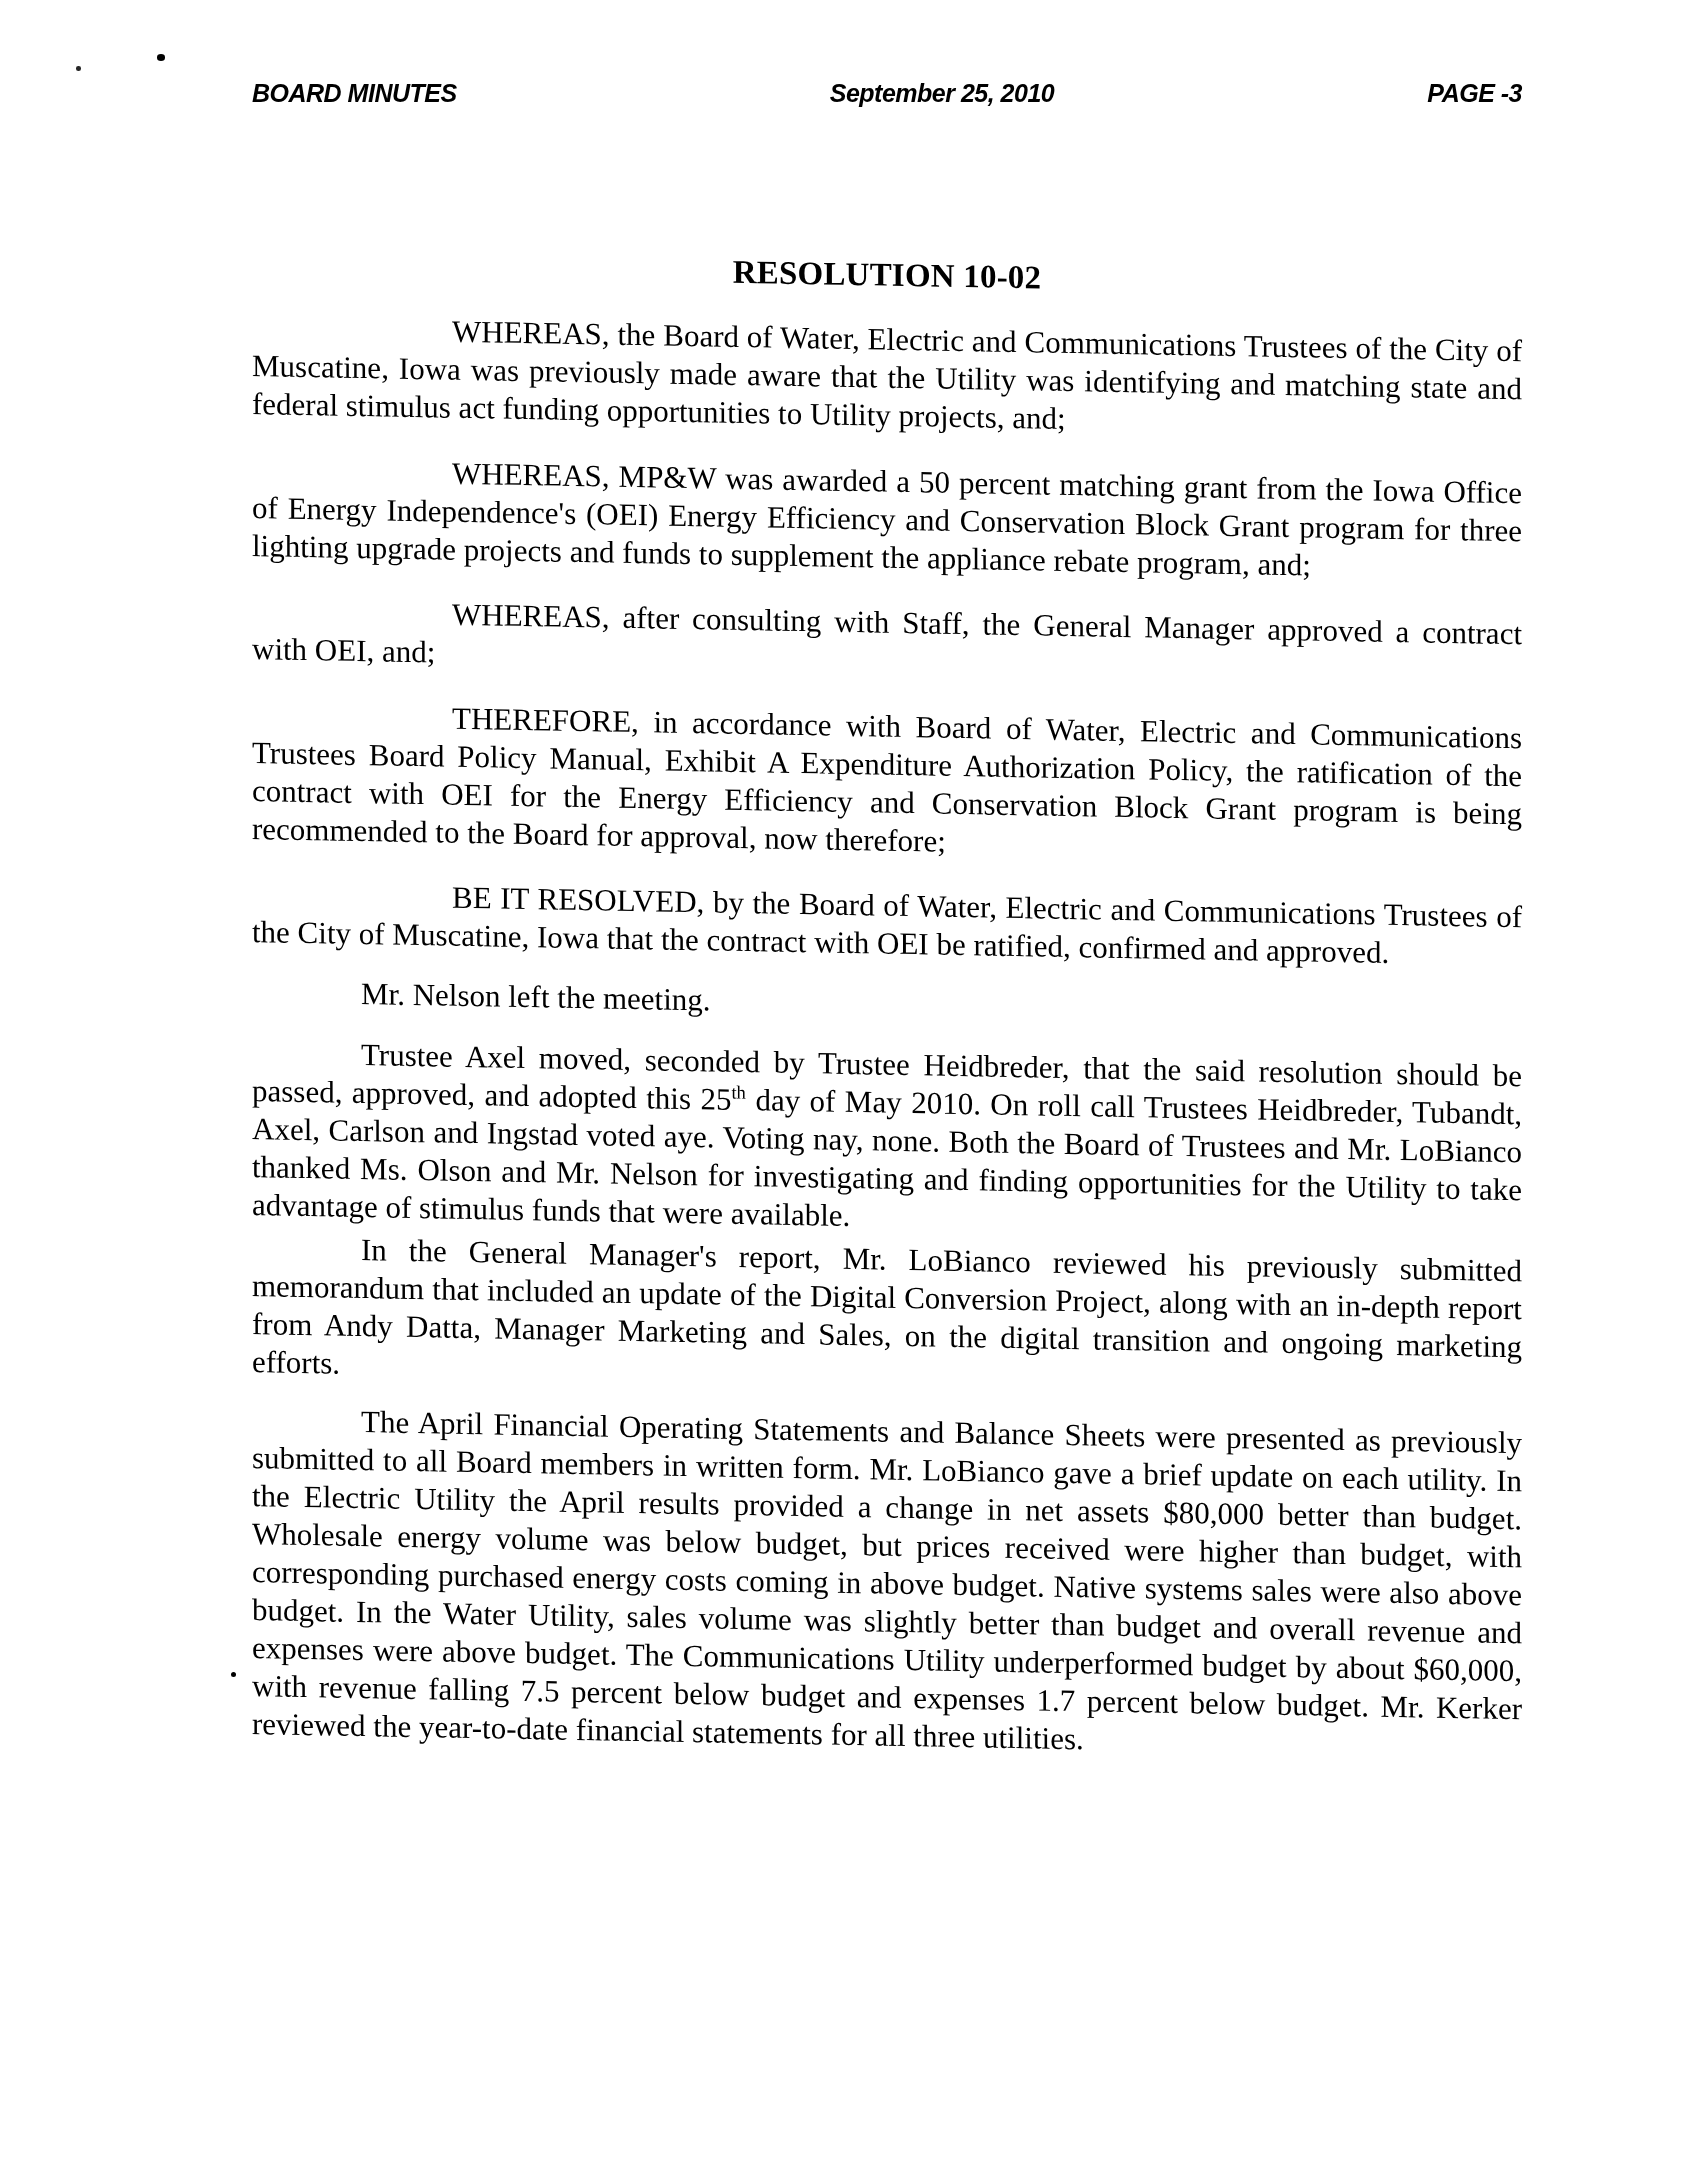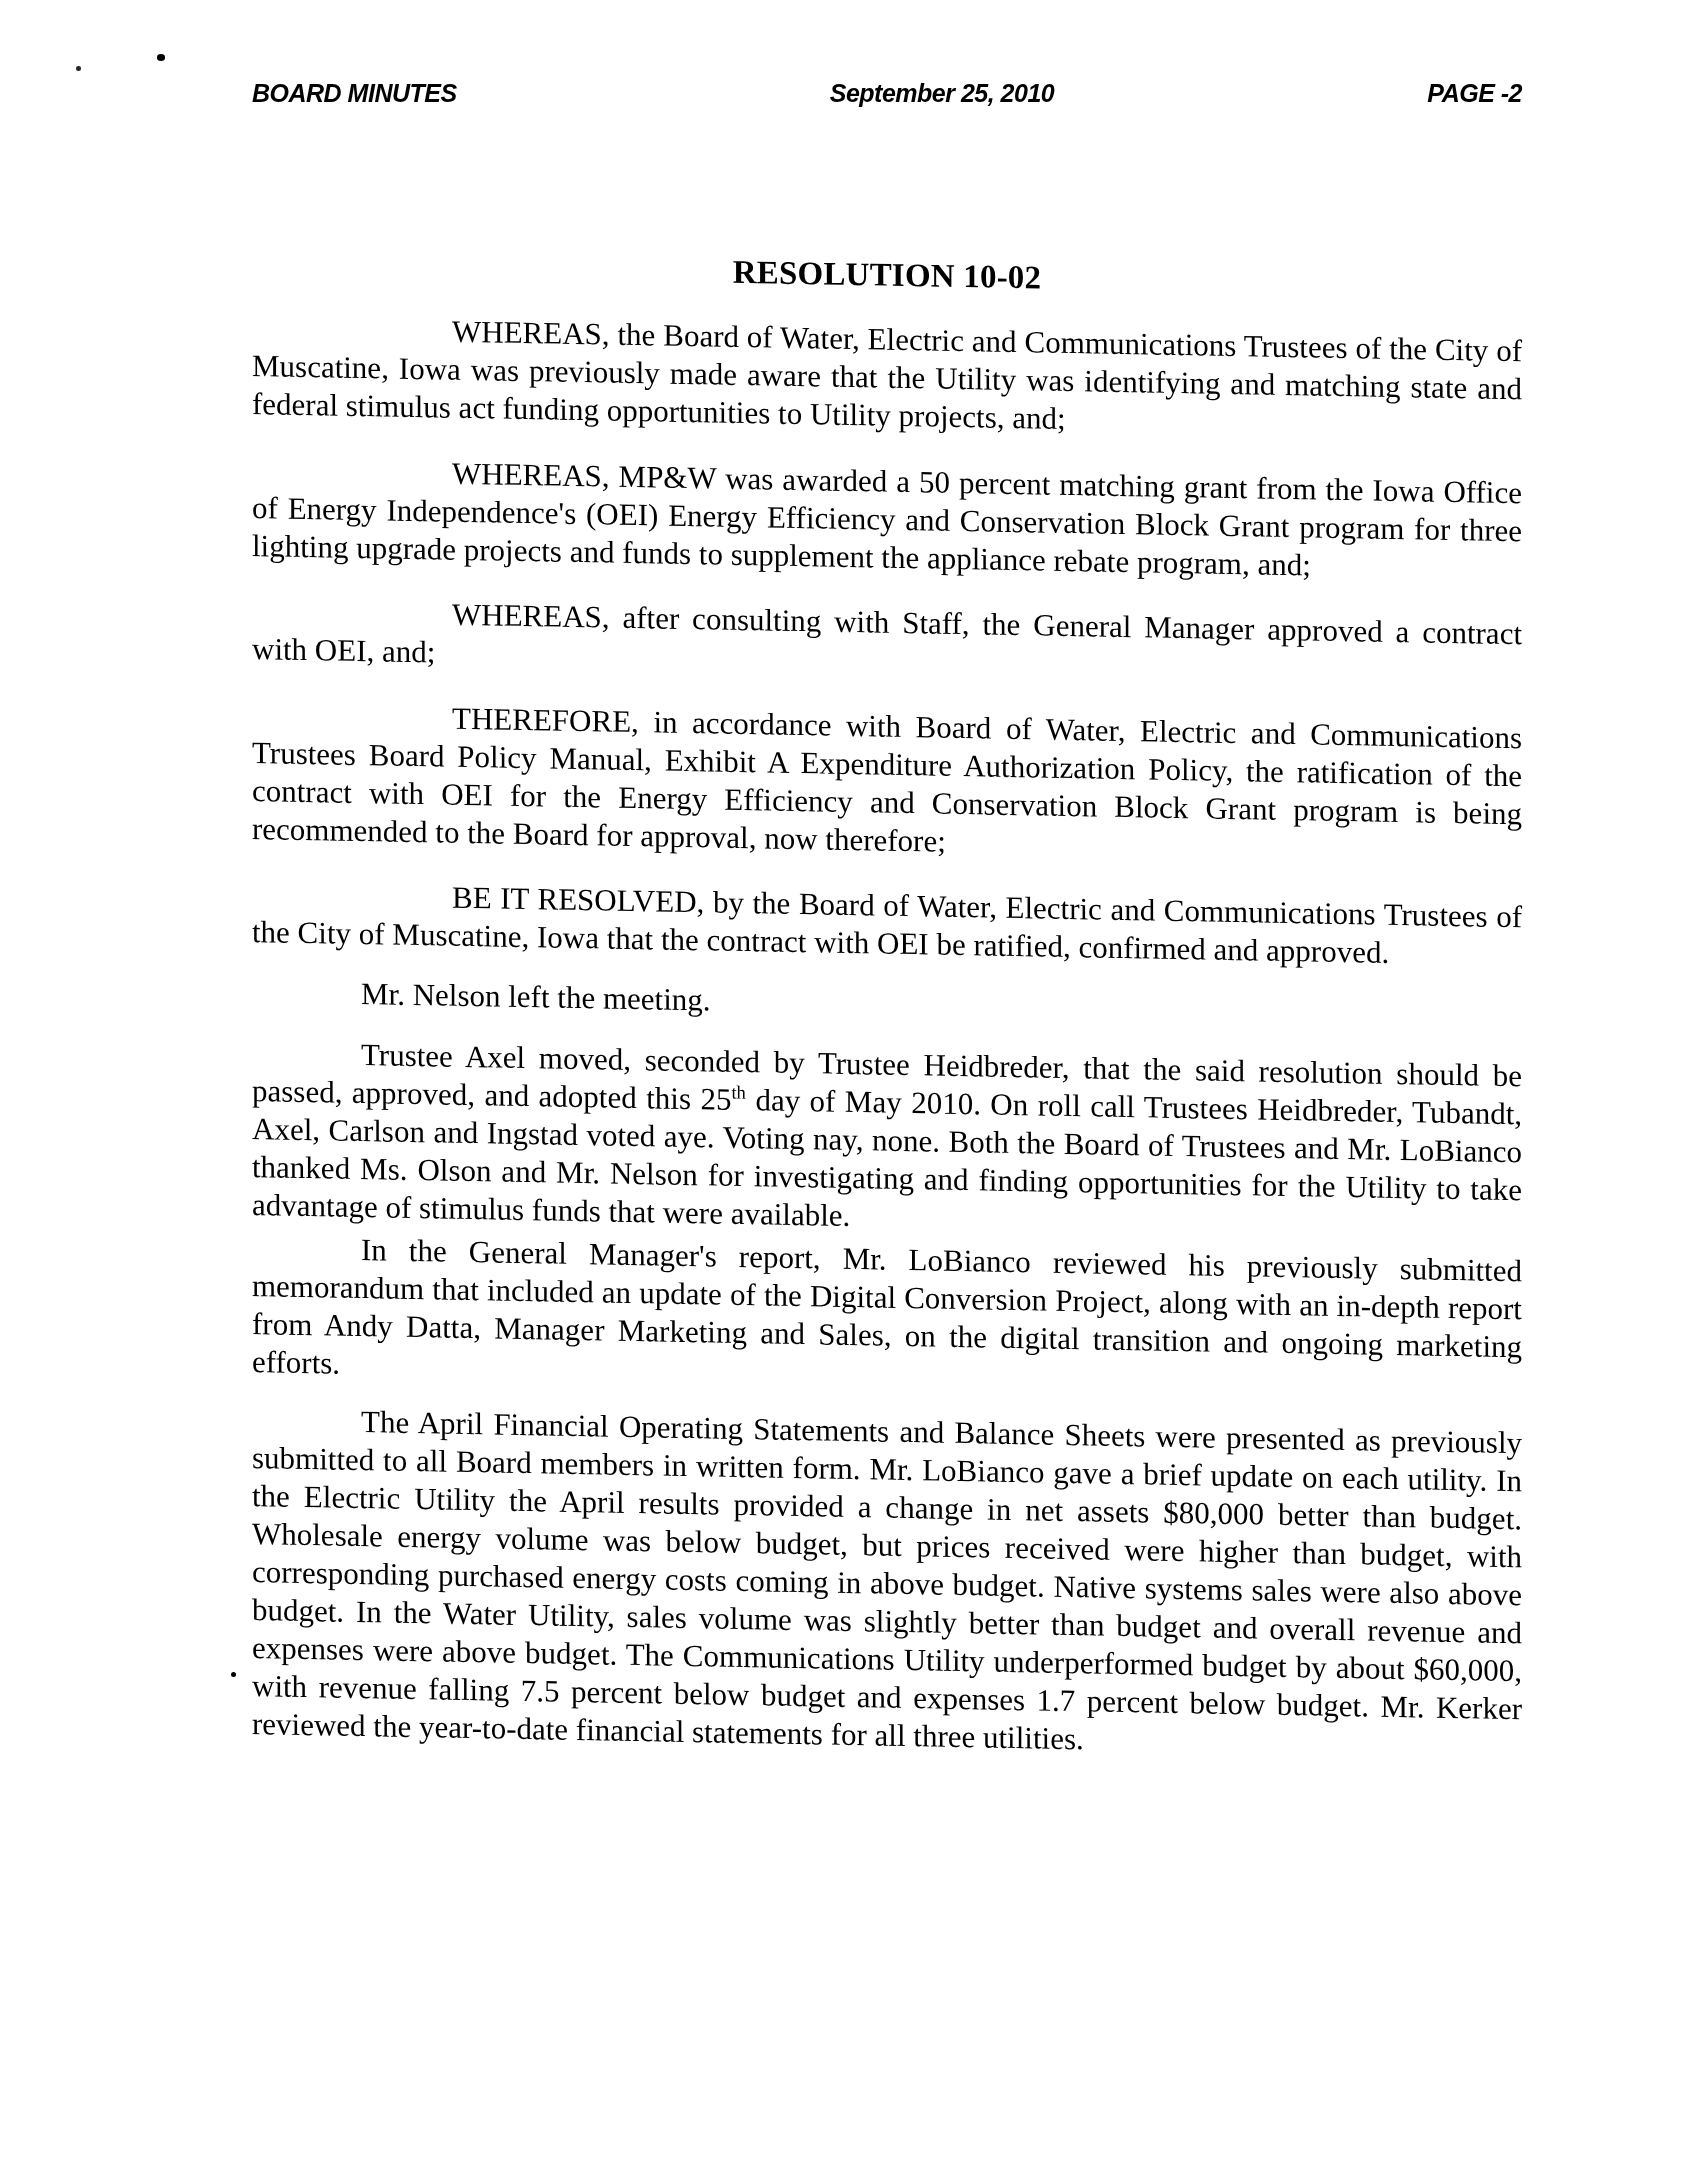--- a/index.html
+++ b/index.html
@@ -83,7 +83,7 @@
   <div class="page-header">
     <span>BOARD MINUTES</span>
     <span>September 25, 2010</span>
-    <span>PAGE -2</span>
+    <span>PAGE -3</span>
   </div>
 
   <div class="doc-body">

